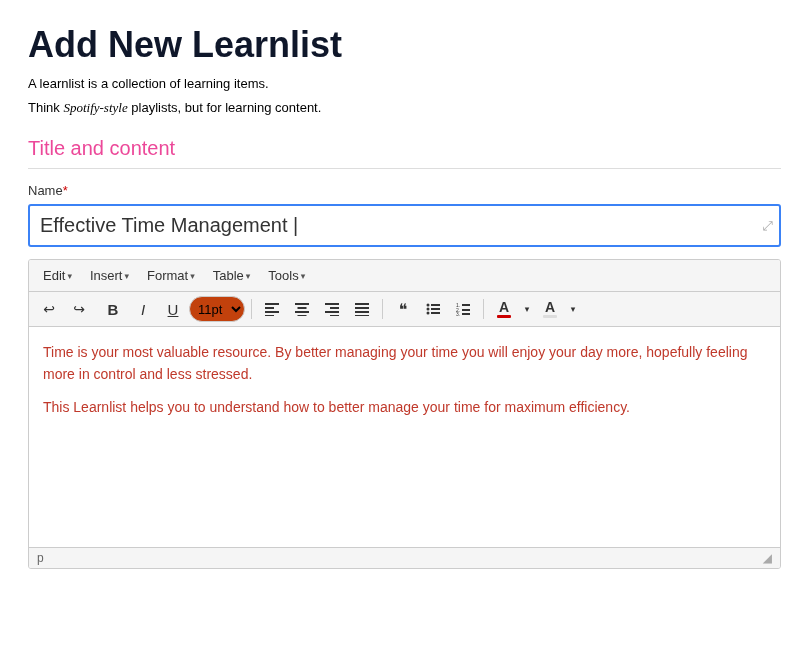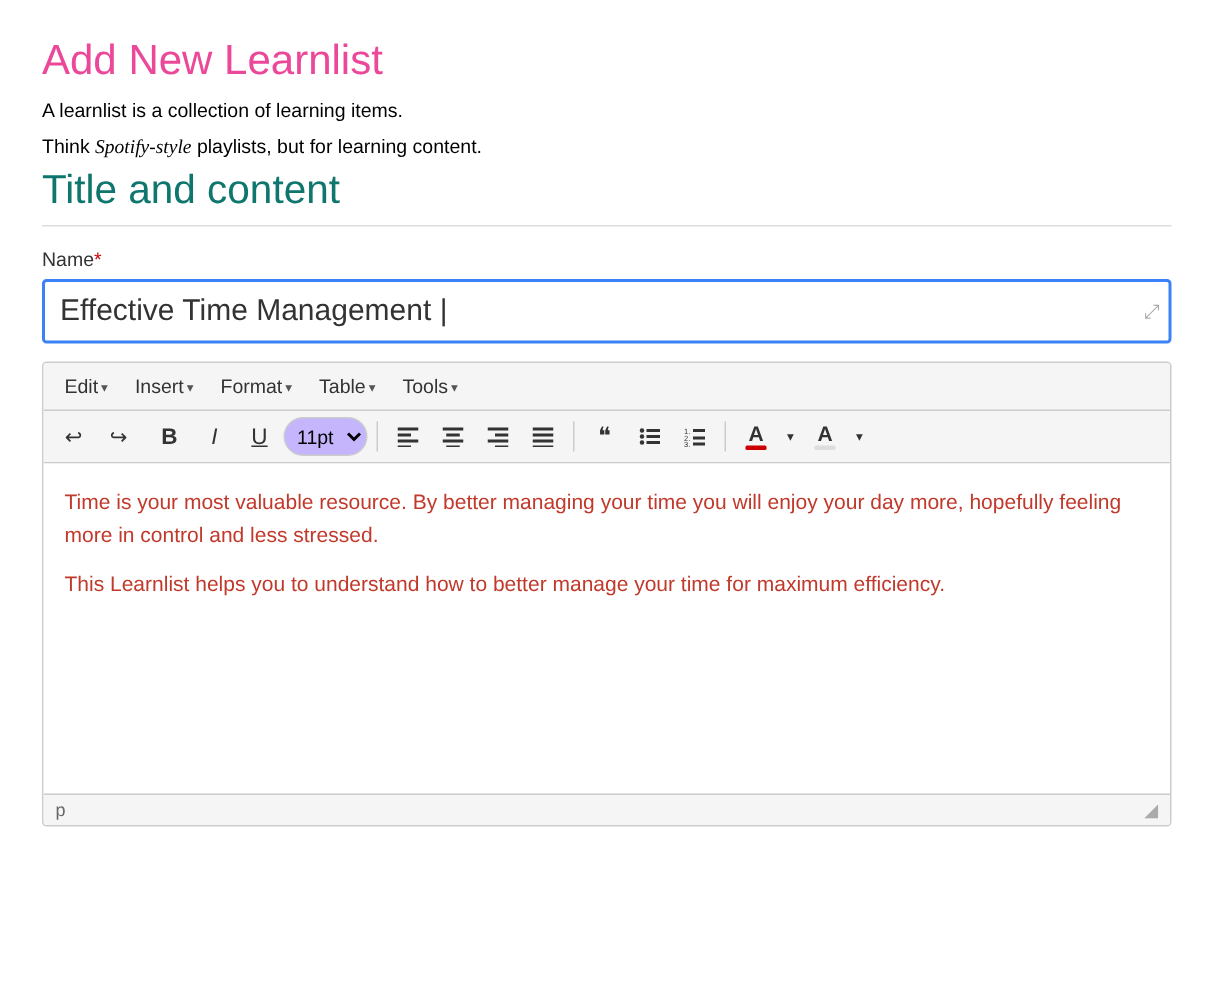--- a/index.html
+++ b/index.html
@@ -11,9 +11,9 @@
       padding: 24px 28px;
     }
     .page-title {
-      font-size: 28px;
-      font-weight: 400;
-      color: #ec4899;
+      font-size: 36px;
+      font-weight: 700;
+      color: #0f172a;
       margin-bottom: 8px;
     }
     .subtitle {

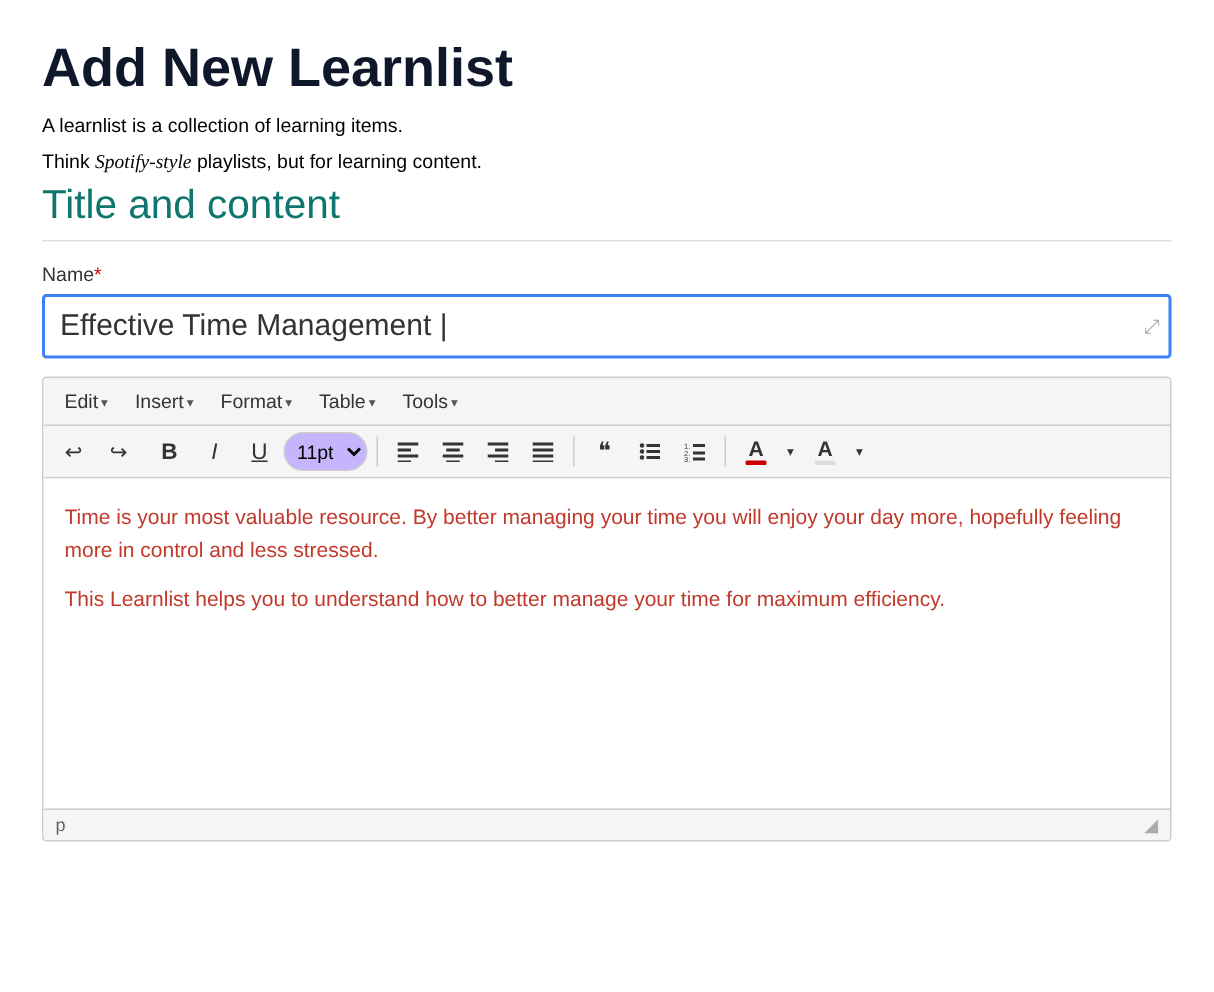--- a/index.html
+++ b/index.html
@@ -27,10 +27,10 @@
       font-family: Liberation Serif, serif;
     }
     .section-title {
-      font-size: 27px;
+      font-size: 20px;
       font-weight: 400;
-      color: #0f766e;
-      margin-top: 4px;
+      color: #ec4899;
+      margin-top: 20px;
       margin-bottom: 14px;
       padding-bottom: 8px;
       border-bottom: 1px solid #ddd;

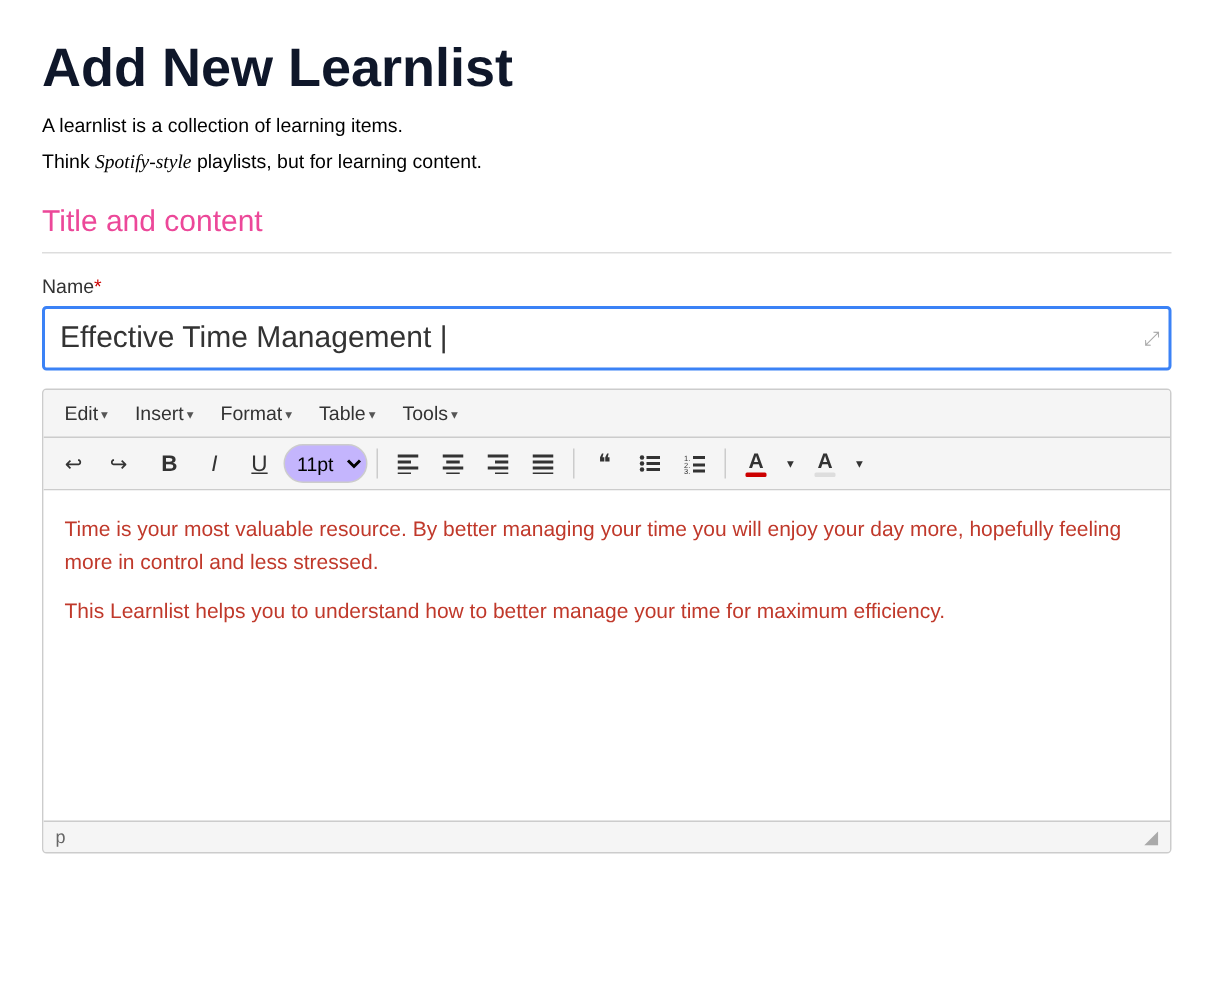--- a/index.html
+++ b/index.html
@@ -138,7 +138,7 @@
       font-size: 13px;
       border: 1px solid #ccc;
       border-radius: 13px;
-      background: #c4b5fd;
+      background: #c2410c;
       cursor: pointer;
       height: 26px;
     }

